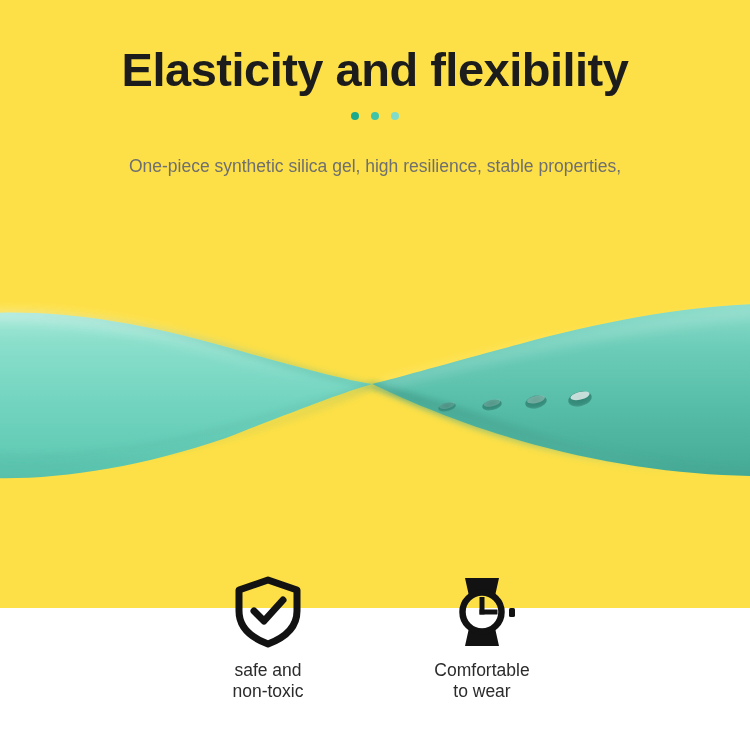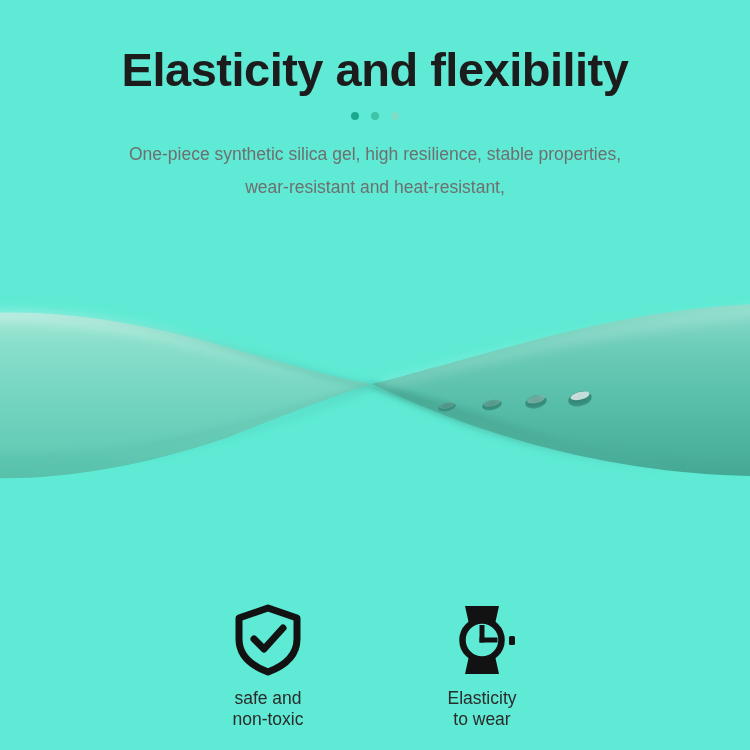--- a/index.html
+++ b/index.html
@@ -18,8 +18,8 @@
   .page {
     position: relative;
     width: 750px;
-    height: 750px;
-    background: #5eead4;
+    height: 608px;
+    background: #fde047;
   }
 
   

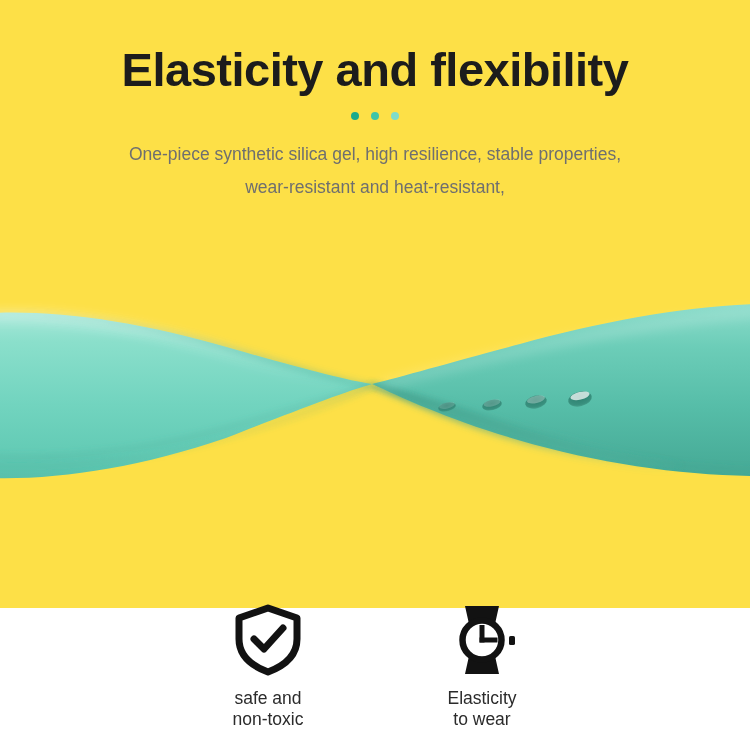--- a/index.html
+++ b/index.html
@@ -55,7 +55,7 @@
     display: block;
   }
   .subtitle {
-    margin: 0;
+    margin: 12px;
     padding-top: 17px;
     font-size: 17.5px;
     line-height: 33px;

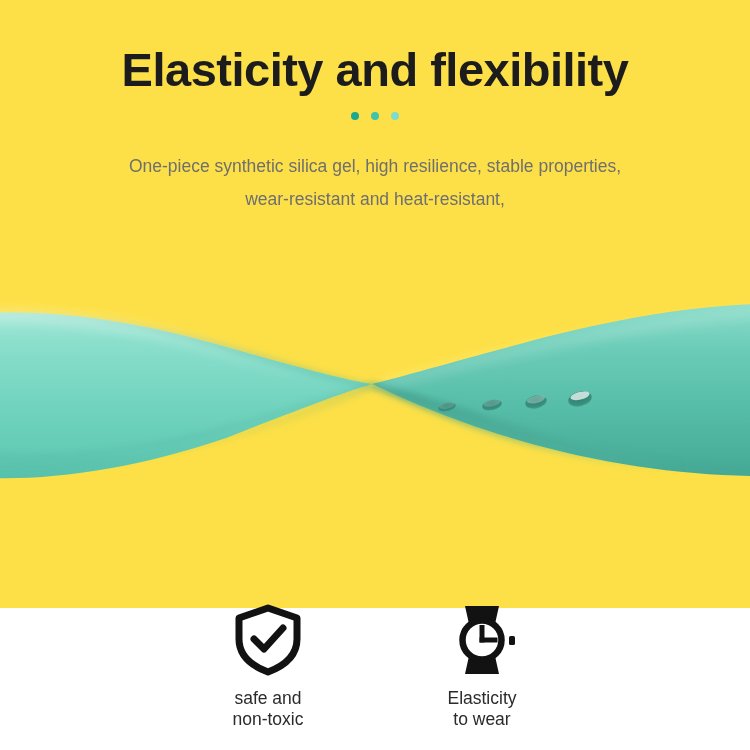--- a/index.html
+++ b/index.html
@@ -130,7 +130,6 @@
 
     <div class="subtitle">
       <span class="line">One-piece synthetic silica gel, high resilience, stable properties,</span>
-      <span class="line">wear-resistant and heat-resistant,</span>
     </div>
   </div>
 

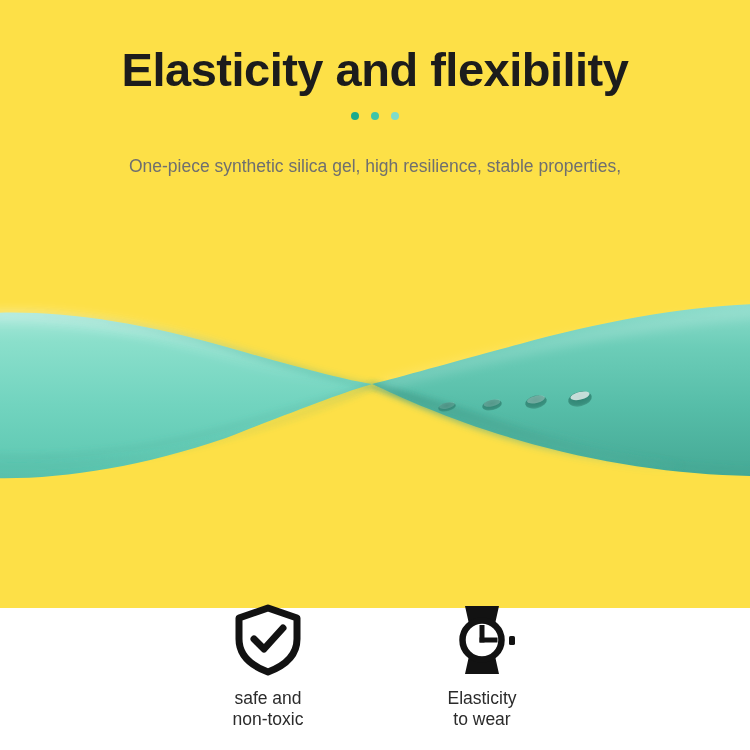--- a/index.html
+++ b/index.html
@@ -86,7 +86,7 @@
   .features {
     position: absolute;
     left: 0;
-    top: 600px;
+    top: 572px;
     width: 750px;
     display: flex;
     align-items: flex-start;

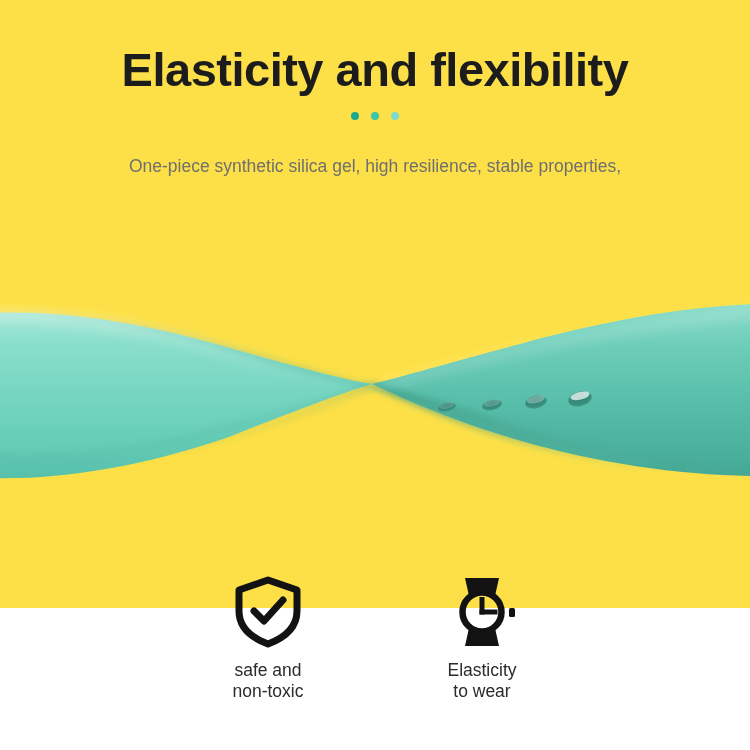--- a/index.html
+++ b/index.html
@@ -243,7 +243,7 @@
           <path d="M37 37 H50" stroke="#121212" stroke-width="5" stroke-linecap="square"></path>
         </svg>
       </div>
-      <div class="feature-label">Elasticity
+      <div class="feature-label">Comfortable
 to wear</div>
     </div>
 

